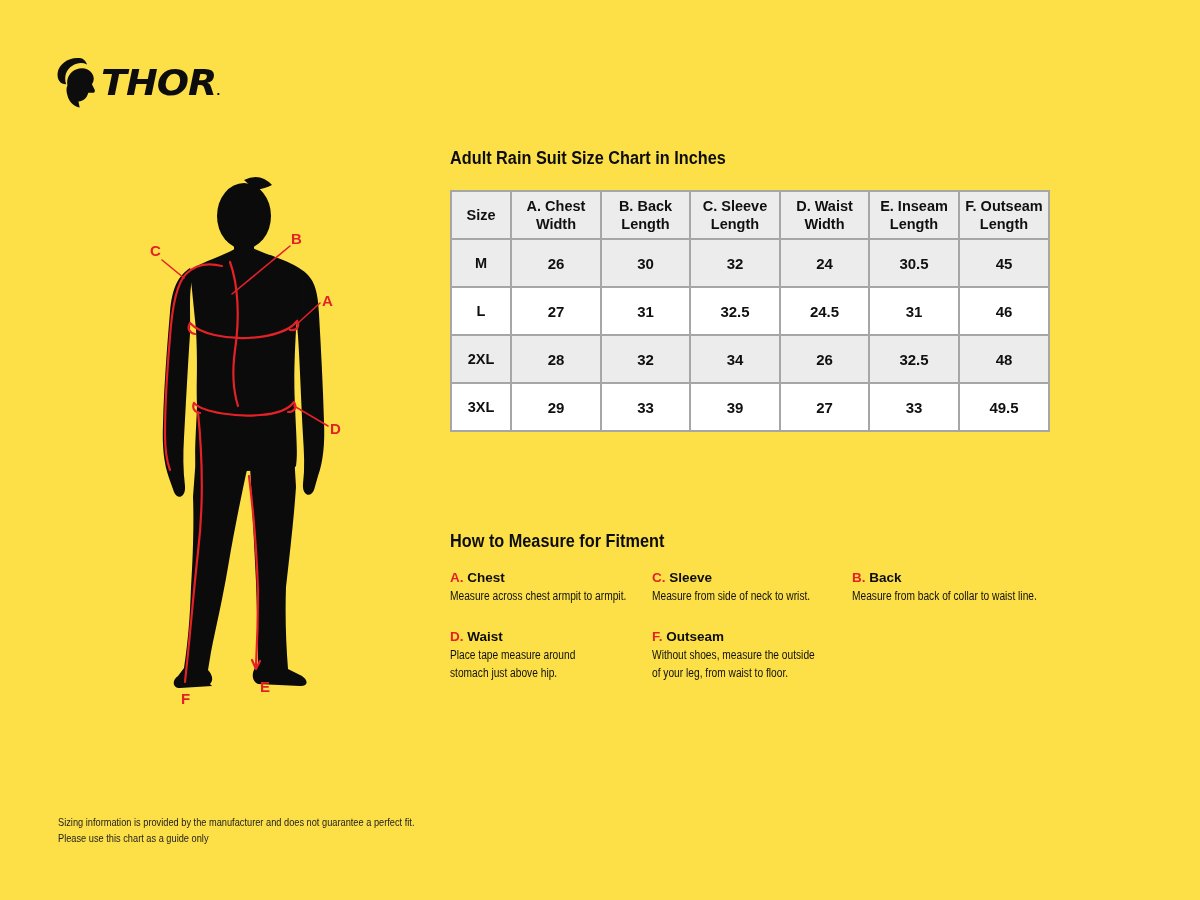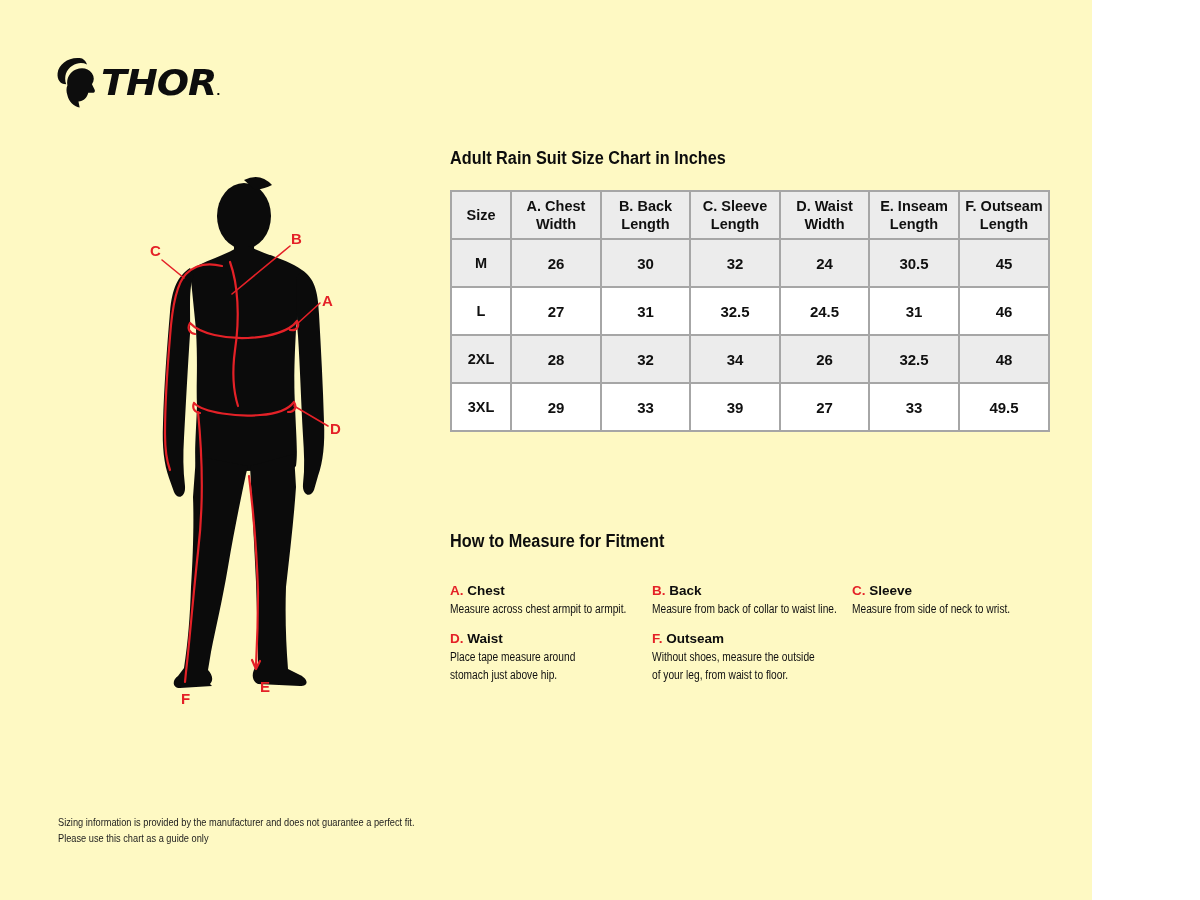--- a/index.html
+++ b/index.html
@@ -5,7 +5,7 @@
   * { margin:0; padding:0; box-sizing:border-box; }
   html,body { background:#ffffff; }
   .page {
-    position:relative; width:1092px; height:900px; background:#fef9c3;
+    position:relative; width:1200px; height:900px; background:#fde047;
     font-family:"Liberation Sans", sans-serif; color:#101010; overflow:hidden;
   }
 

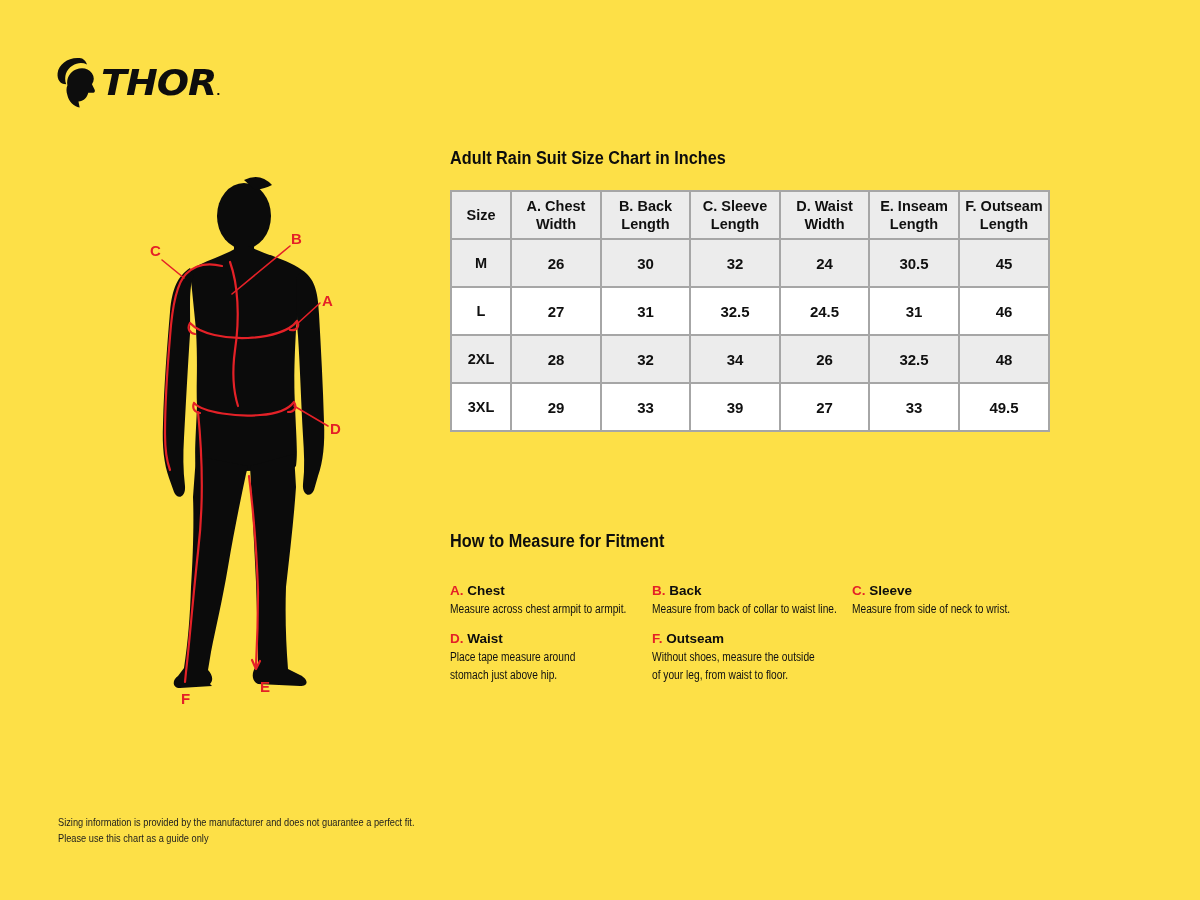--- a/index.html
+++ b/index.html
@@ -52,7 +52,7 @@
 
   
   .measure { position:absolute; left:450px; top:531px; width:640px; }
-  .m-grid { display:grid; grid-template-columns:202px 200px 218px; row-gap:13px; margin-top:31px; }
+  .m-grid { display:grid; grid-template-columns:202px 200px 218px; row-gap:24px; margin-top:18px; }
   .m-label { font-size:13.5px; font-weight:bold; color:#0d0d0d; white-space:nowrap; }
   .m-label .red { color:var(--red,#e42127); }
   .m-desc { margin-top:3px; font-size:12px; line-height:1.45; color:#101010;

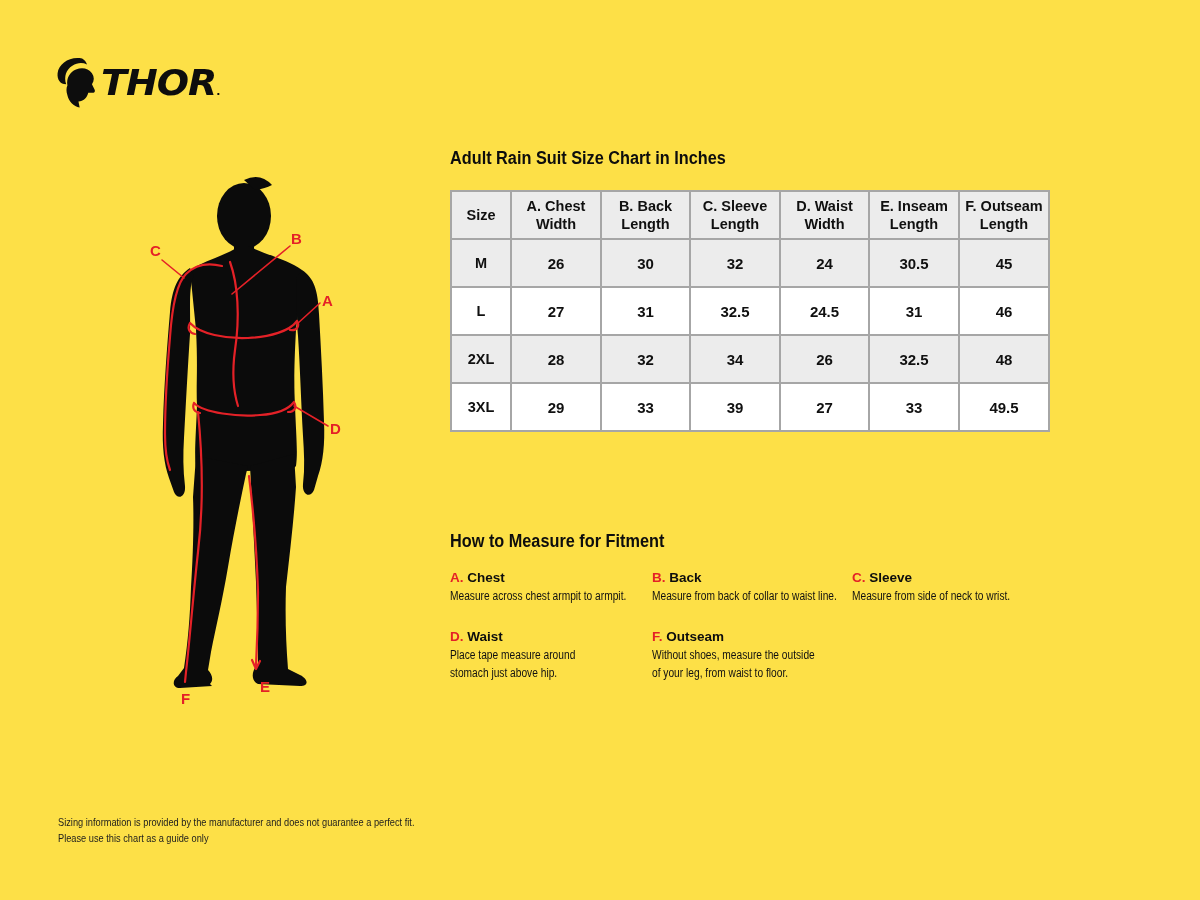--- a/index.html
+++ b/index.html
@@ -186,15 +186,15 @@
           </div>
         </div>
         <div class="m-item">
+          <div class="m-label"><span class="red">C. </span>Sleeve</div>
+          <div class="m-desc">
+            <div>Measure from side of neck to wrist.</div>
+          </div>
+        </div>
+        <div class="m-item">
           <div class="m-label"><span class="red">B. </span>Back</div>
           <div class="m-desc">
             <div>Measure from back of collar to waist line.</div>
-          </div>
-        </div>
-        <div class="m-item">
-          <div class="m-label"><span class="red">C. </span>Sleeve</div>
-          <div class="m-desc">
-            <div>Measure from side of neck to wrist.</div>
           </div>
         </div>
         <div class="m-item">

